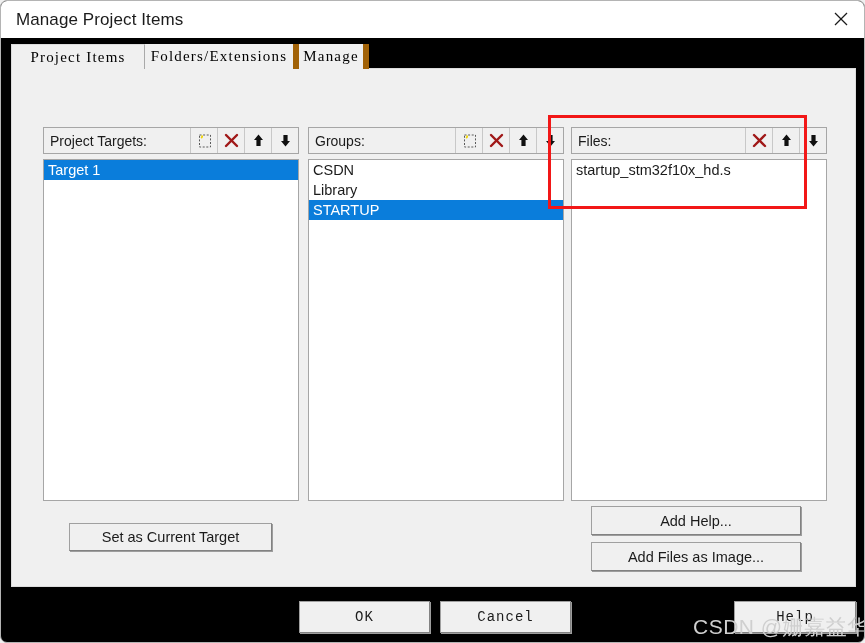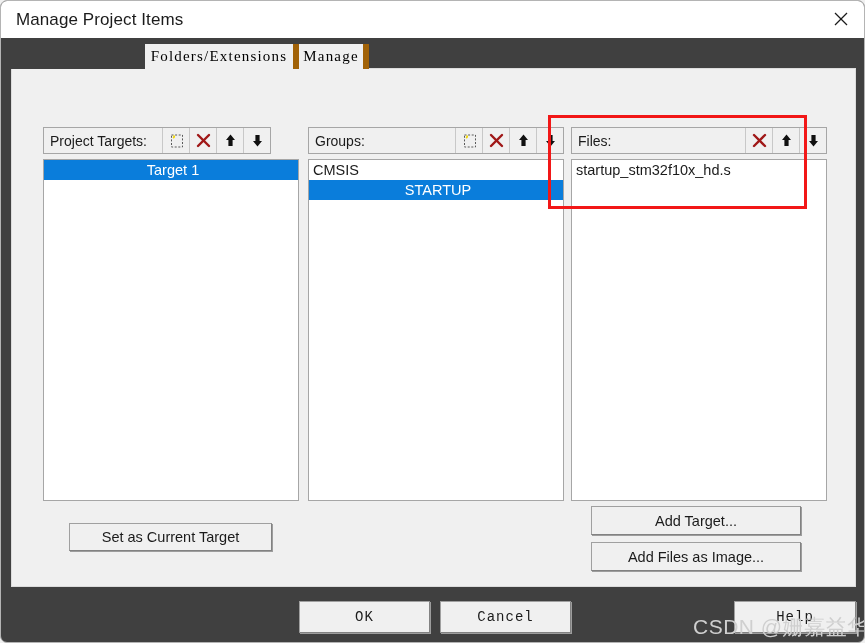--- a/index.html
+++ b/index.html
@@ -13,7 +13,7 @@
   
   #window{
     position:absolute;left:0;top:0;width:865px;height:643px;
-    background:#404040;
+    background:#000000;
     border:1px solid #b4b4b4;
     box-sizing:border-box;
     border-radius:7px;

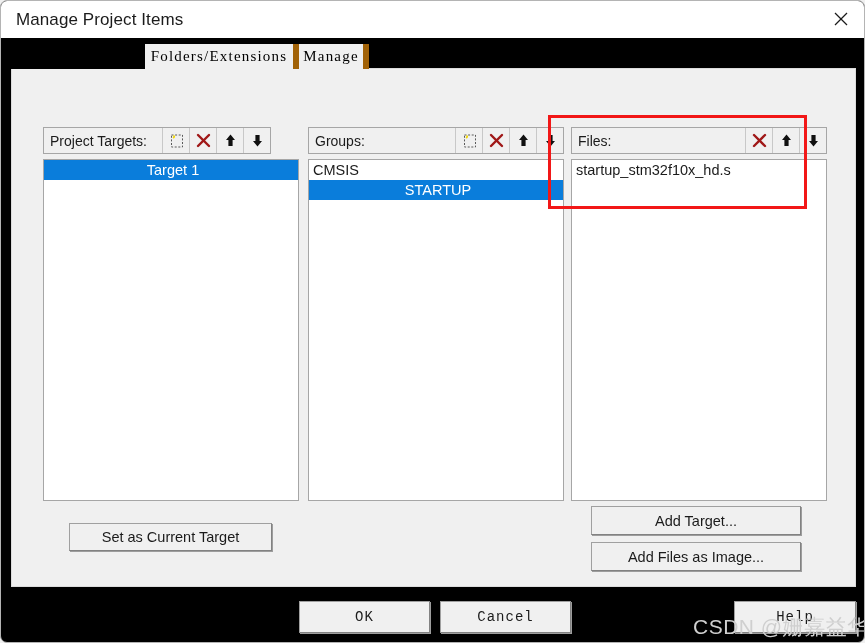--- a/index.html
+++ b/index.html
@@ -188,6 +188,9 @@
   </div>
 
   <div id="tabstrip">
+    <div class="tab active" id="tab0">
+      <span>Project Items</span>
+    </div>
     <div class="tab inactive" id="tab1">
       <span>Folders/Extensions</span>
     </div>

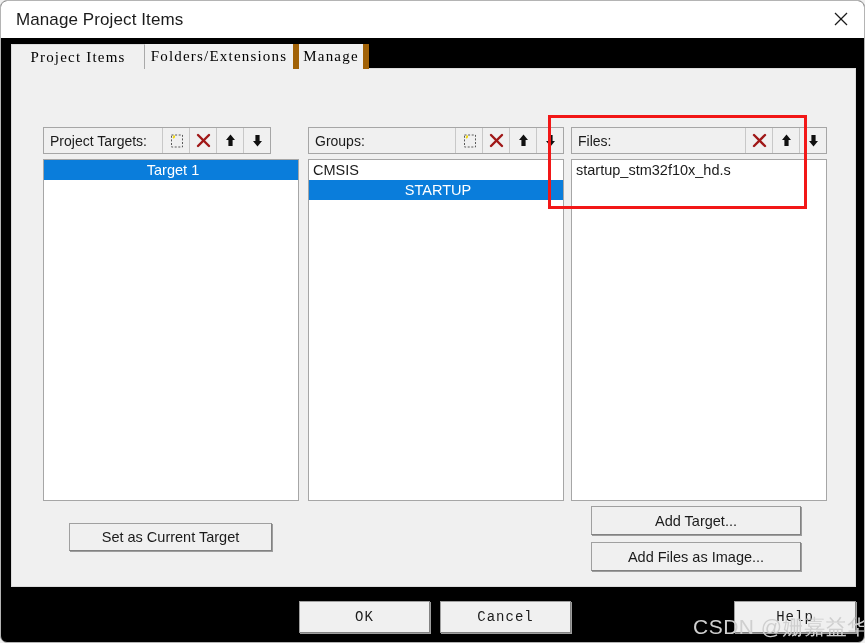--- a/index.html
+++ b/index.html
@@ -121,7 +121,7 @@
   }
 
   
-  #hdr-targets{left:42px;top:126px;width:228px;}
+  #hdr-targets{left:42px;top:126px;width:256px;}
   #lst-targets{left:42px;top:158px;width:256px;height:342px;}
   #hdr-groups{left:307px;top:126px;width:256px;}
   #lst-groups{left:307px;top:158px;width:256px;height:342px;}

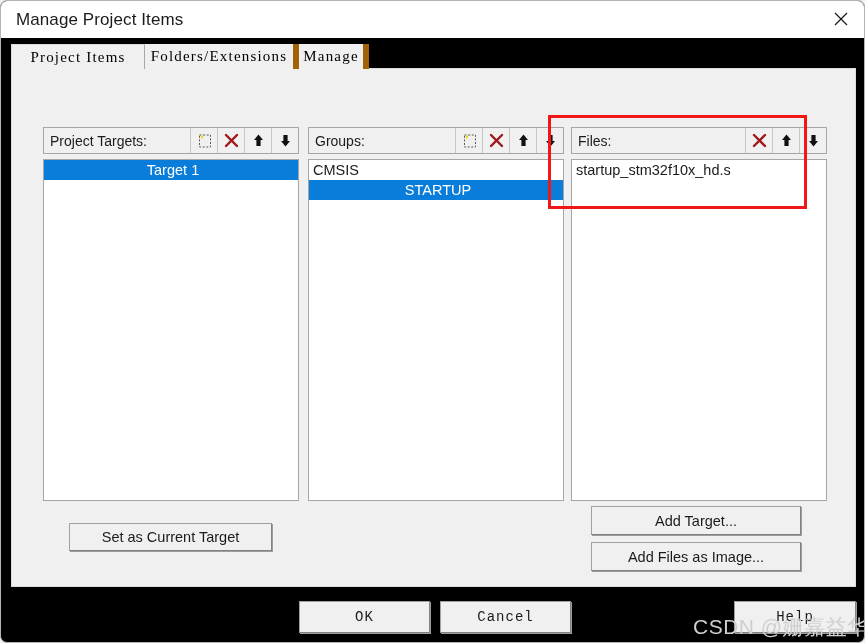--- a/index.html
+++ b/index.html
@@ -117,7 +117,6 @@
   .list-item.selected{
     background:#0a7ddb;
     color:#ffffff;
-    text-align:center;
   }
 
   

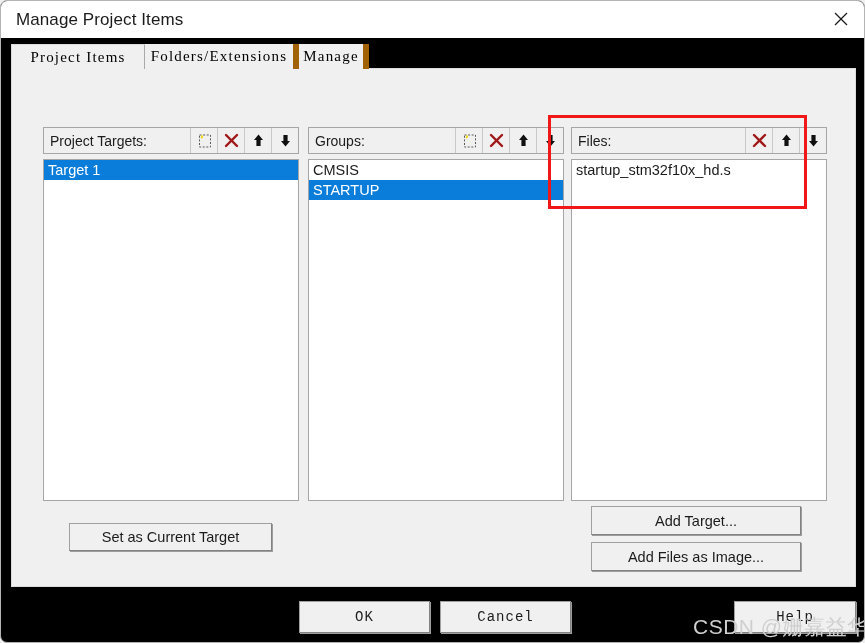--- a/index.html
+++ b/index.html
@@ -260,7 +260,7 @@
     </div>
   </div>
   <div class="listbox" id="lst-groups">
-    <div class="list-item">CMSIS</div>
+    <div class="list-item">CSDN</div>
     <div class="list-item selected">STARTUP</div>
   </div>
 

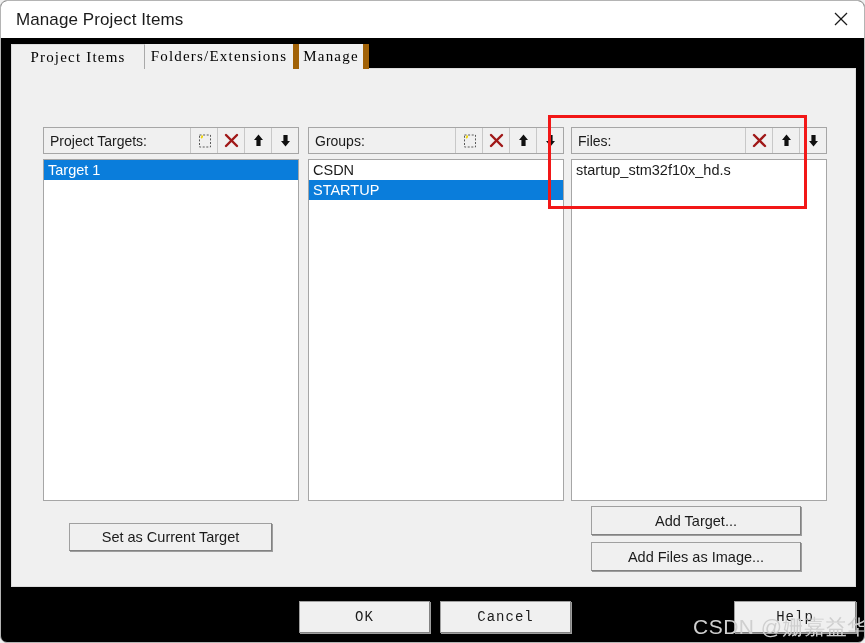--- a/index.html
+++ b/index.html
@@ -261,6 +261,7 @@
   </div>
   <div class="listbox" id="lst-groups">
     <div class="list-item">CSDN</div>
+    <div class="list-item">Library</div>
     <div class="list-item selected">STARTUP</div>
   </div>
 

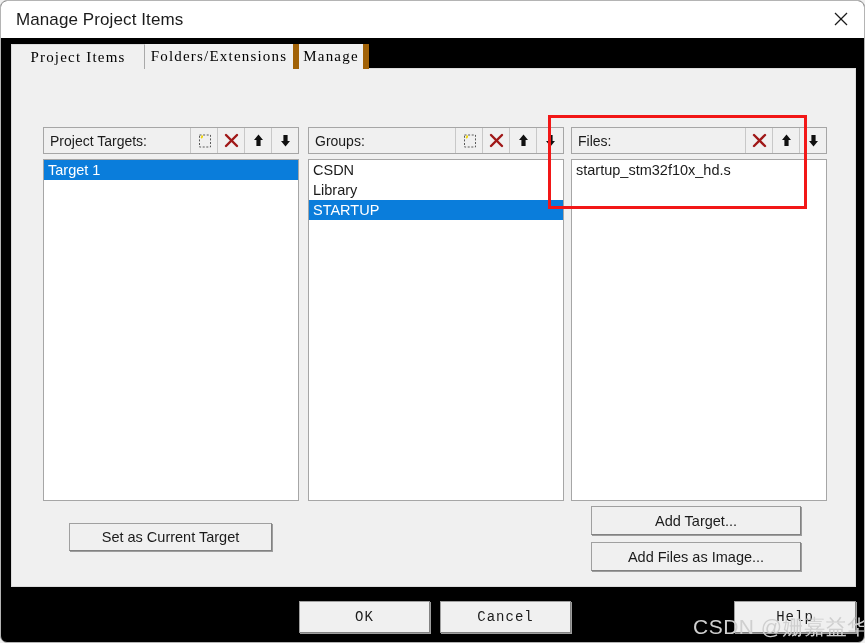--- a/index.html
+++ b/index.html
@@ -289,7 +289,7 @@
   </div>
 
   <div class="btn" id="btn-set-target">Set as Current Target</div>
-  <div class="btn" id="btn-add-files">Add Target...</div>
+  <div class="btn" id="btn-add-files">Add Help...</div>
   <div class="btn" id="btn-add-files-image">Add Files as Image...</div>
   <div class="btn mono" id="btn-ok">OK</div>
   <div class="btn mono" id="btn-help">Help</div>

